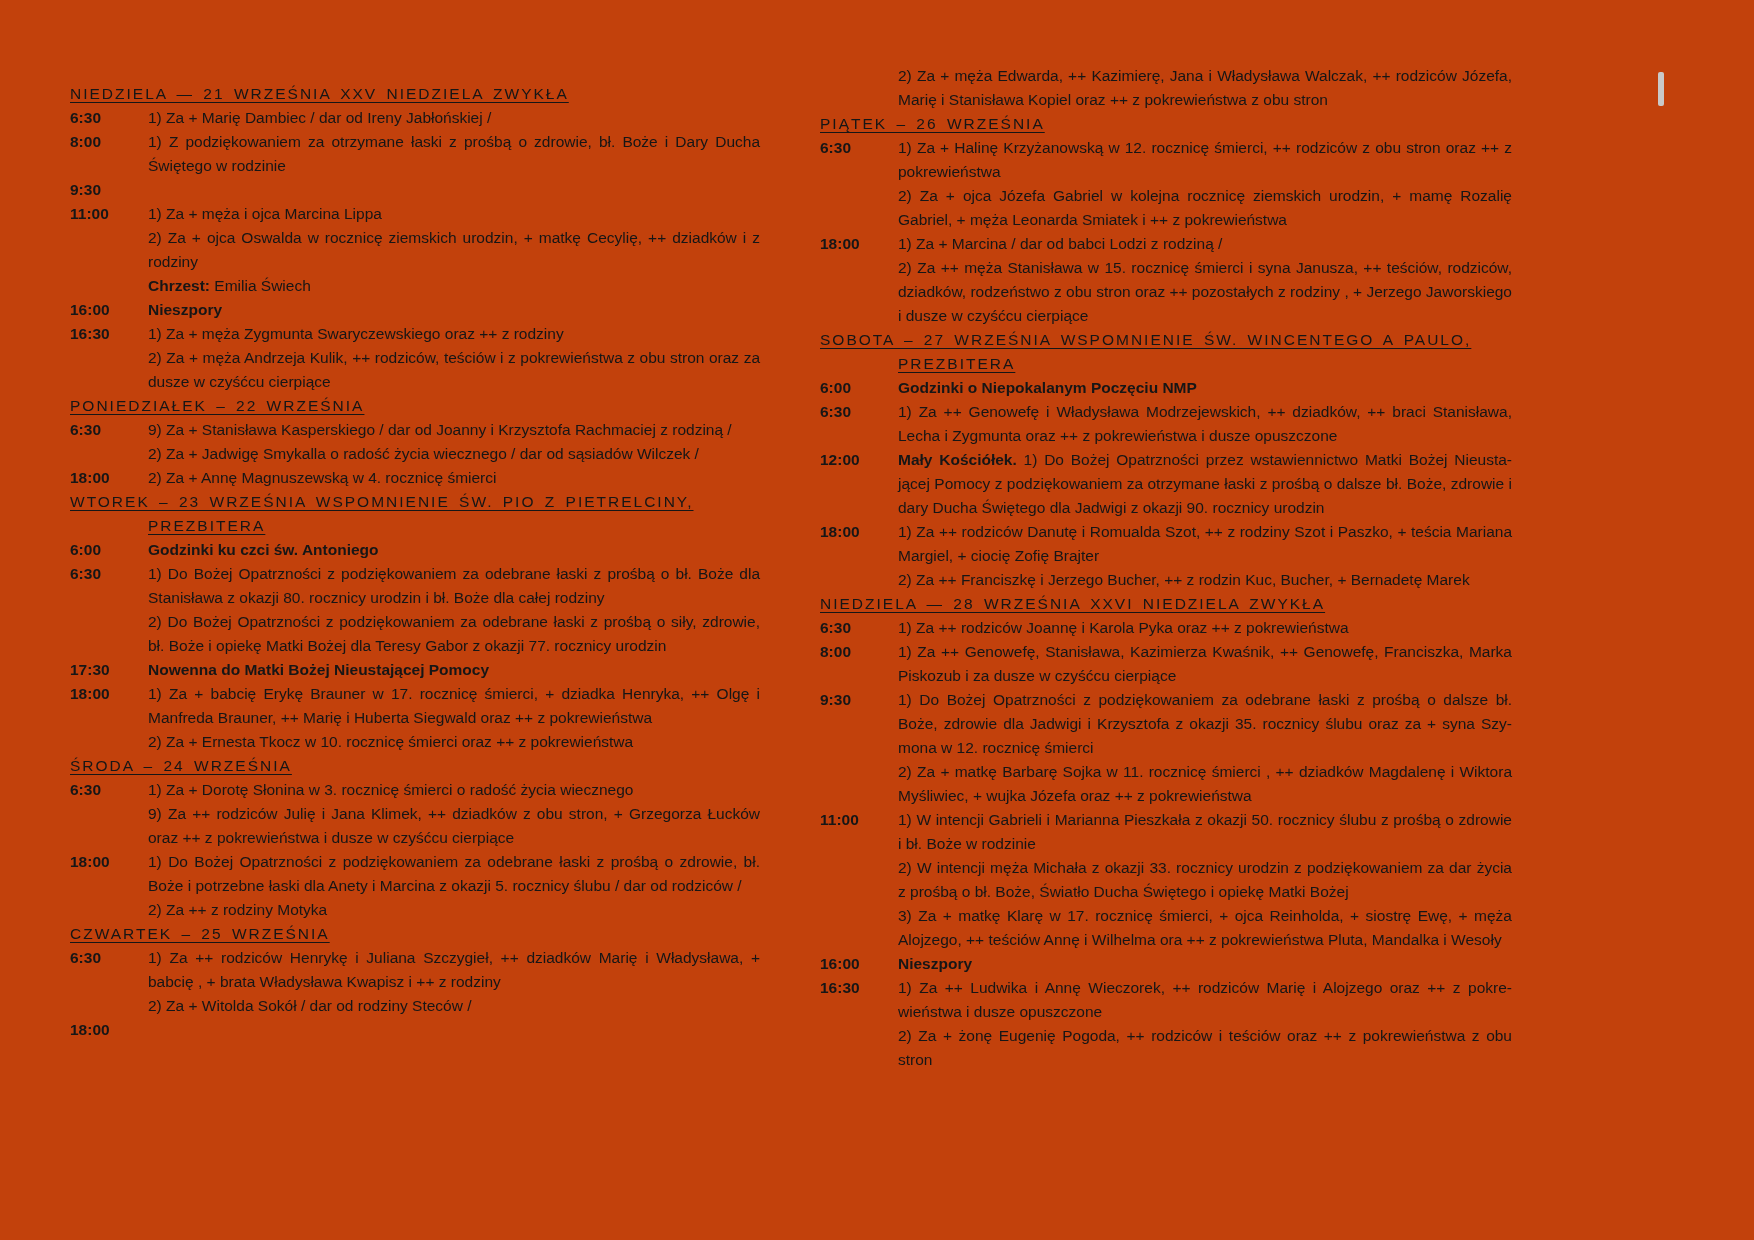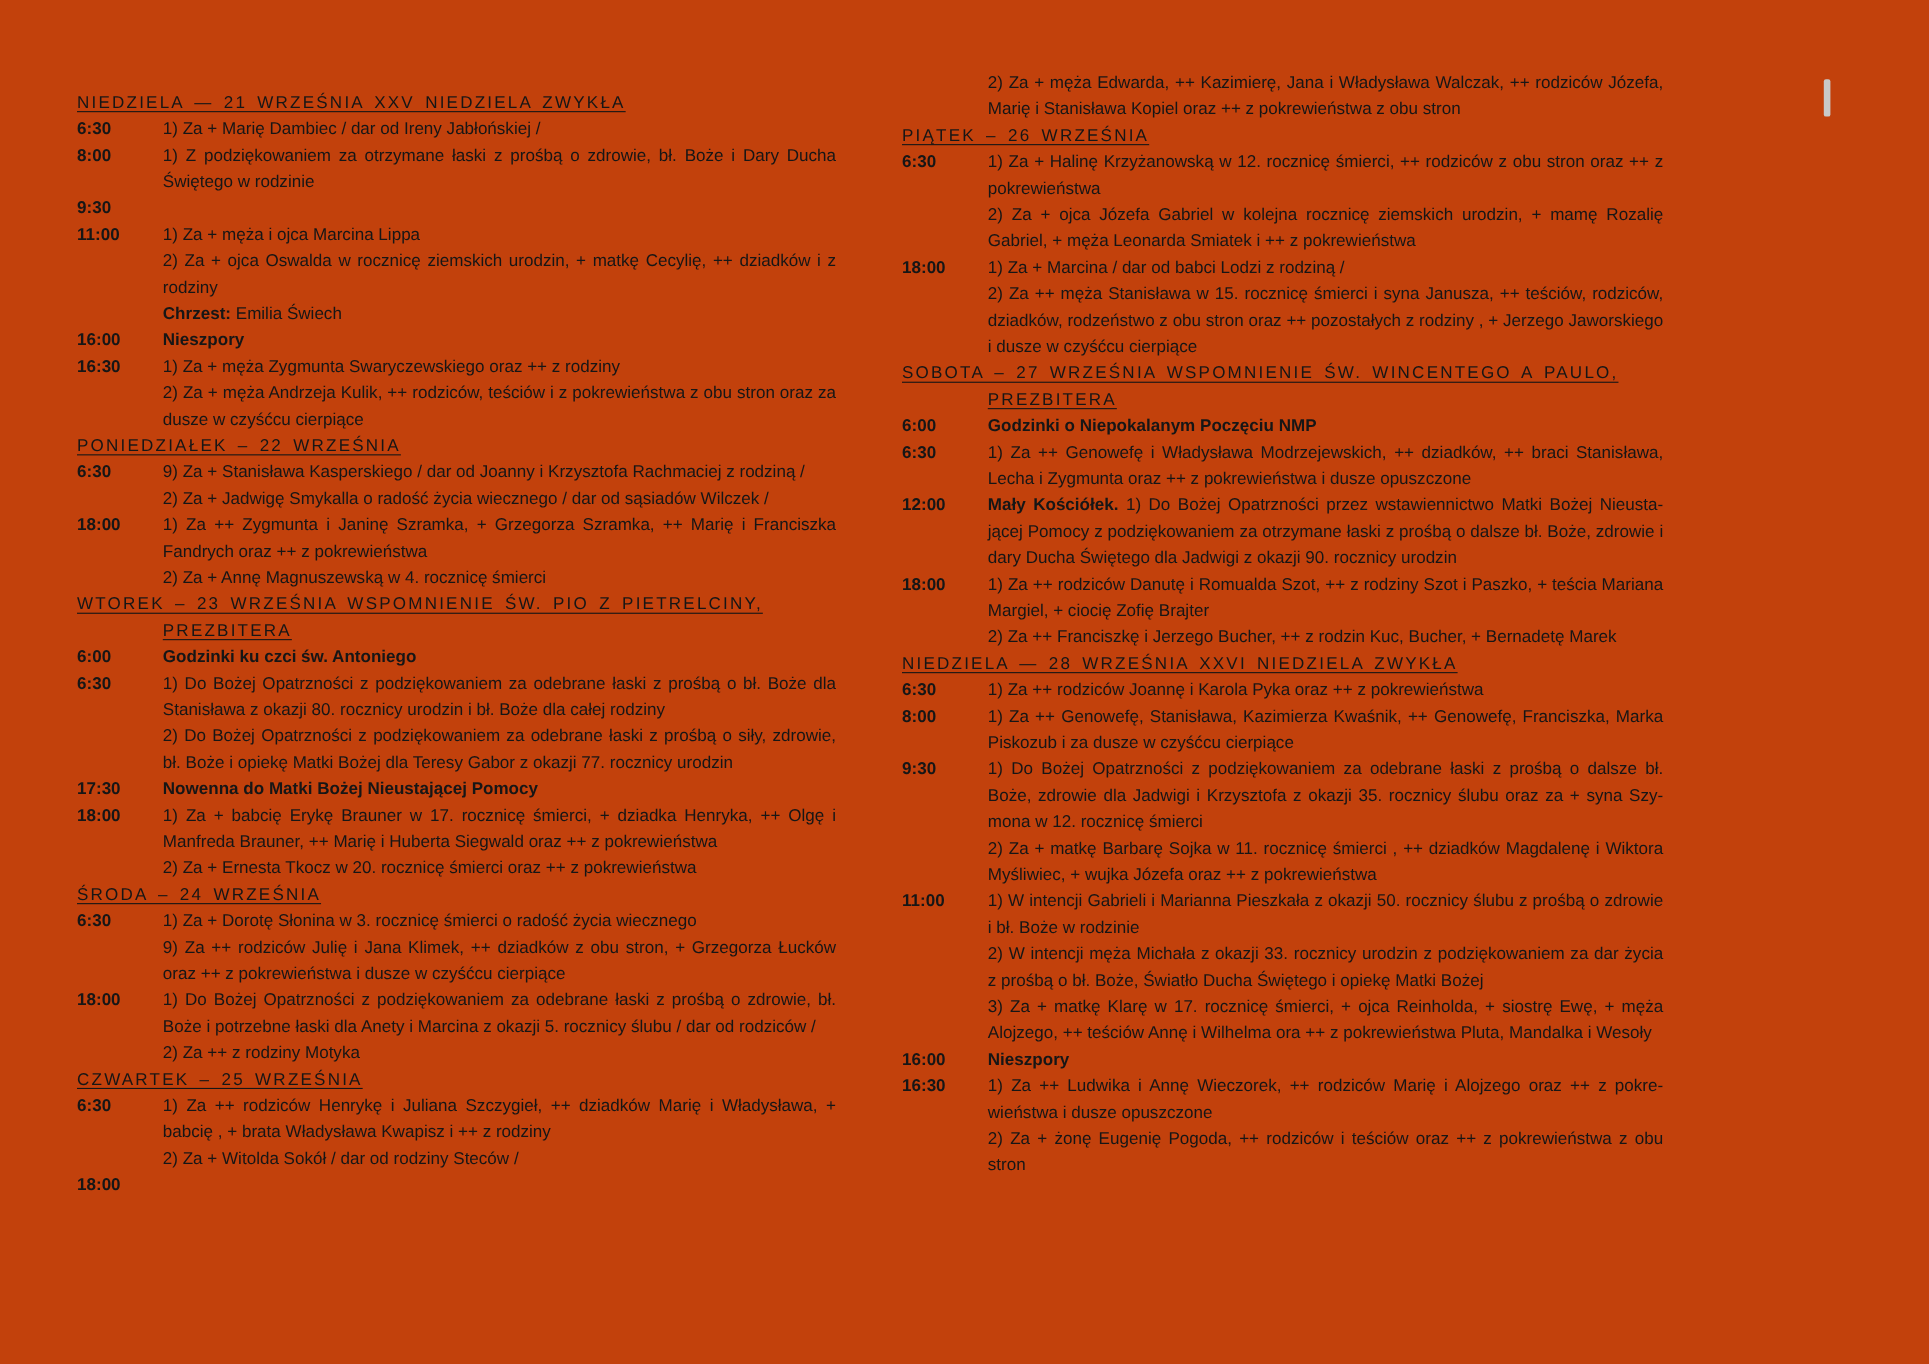--- a/index.html
+++ b/index.html
@@ -93,7 +93,6 @@
         <div class="row">
           <div class="time">18:00</div>
           <div class="body">
-            <div class="intent">1) Za ++ Zygmunta i Janinę Szramka, + Grzegorza Szramka, ++ Marię i Franciszka Fandrych oraz ++ z pokrewieństwa</div>
             <div class="intent">2) Za + Annę Magnuszewską w 4. rocznicę śmierci</div>
           </div>
         </div>

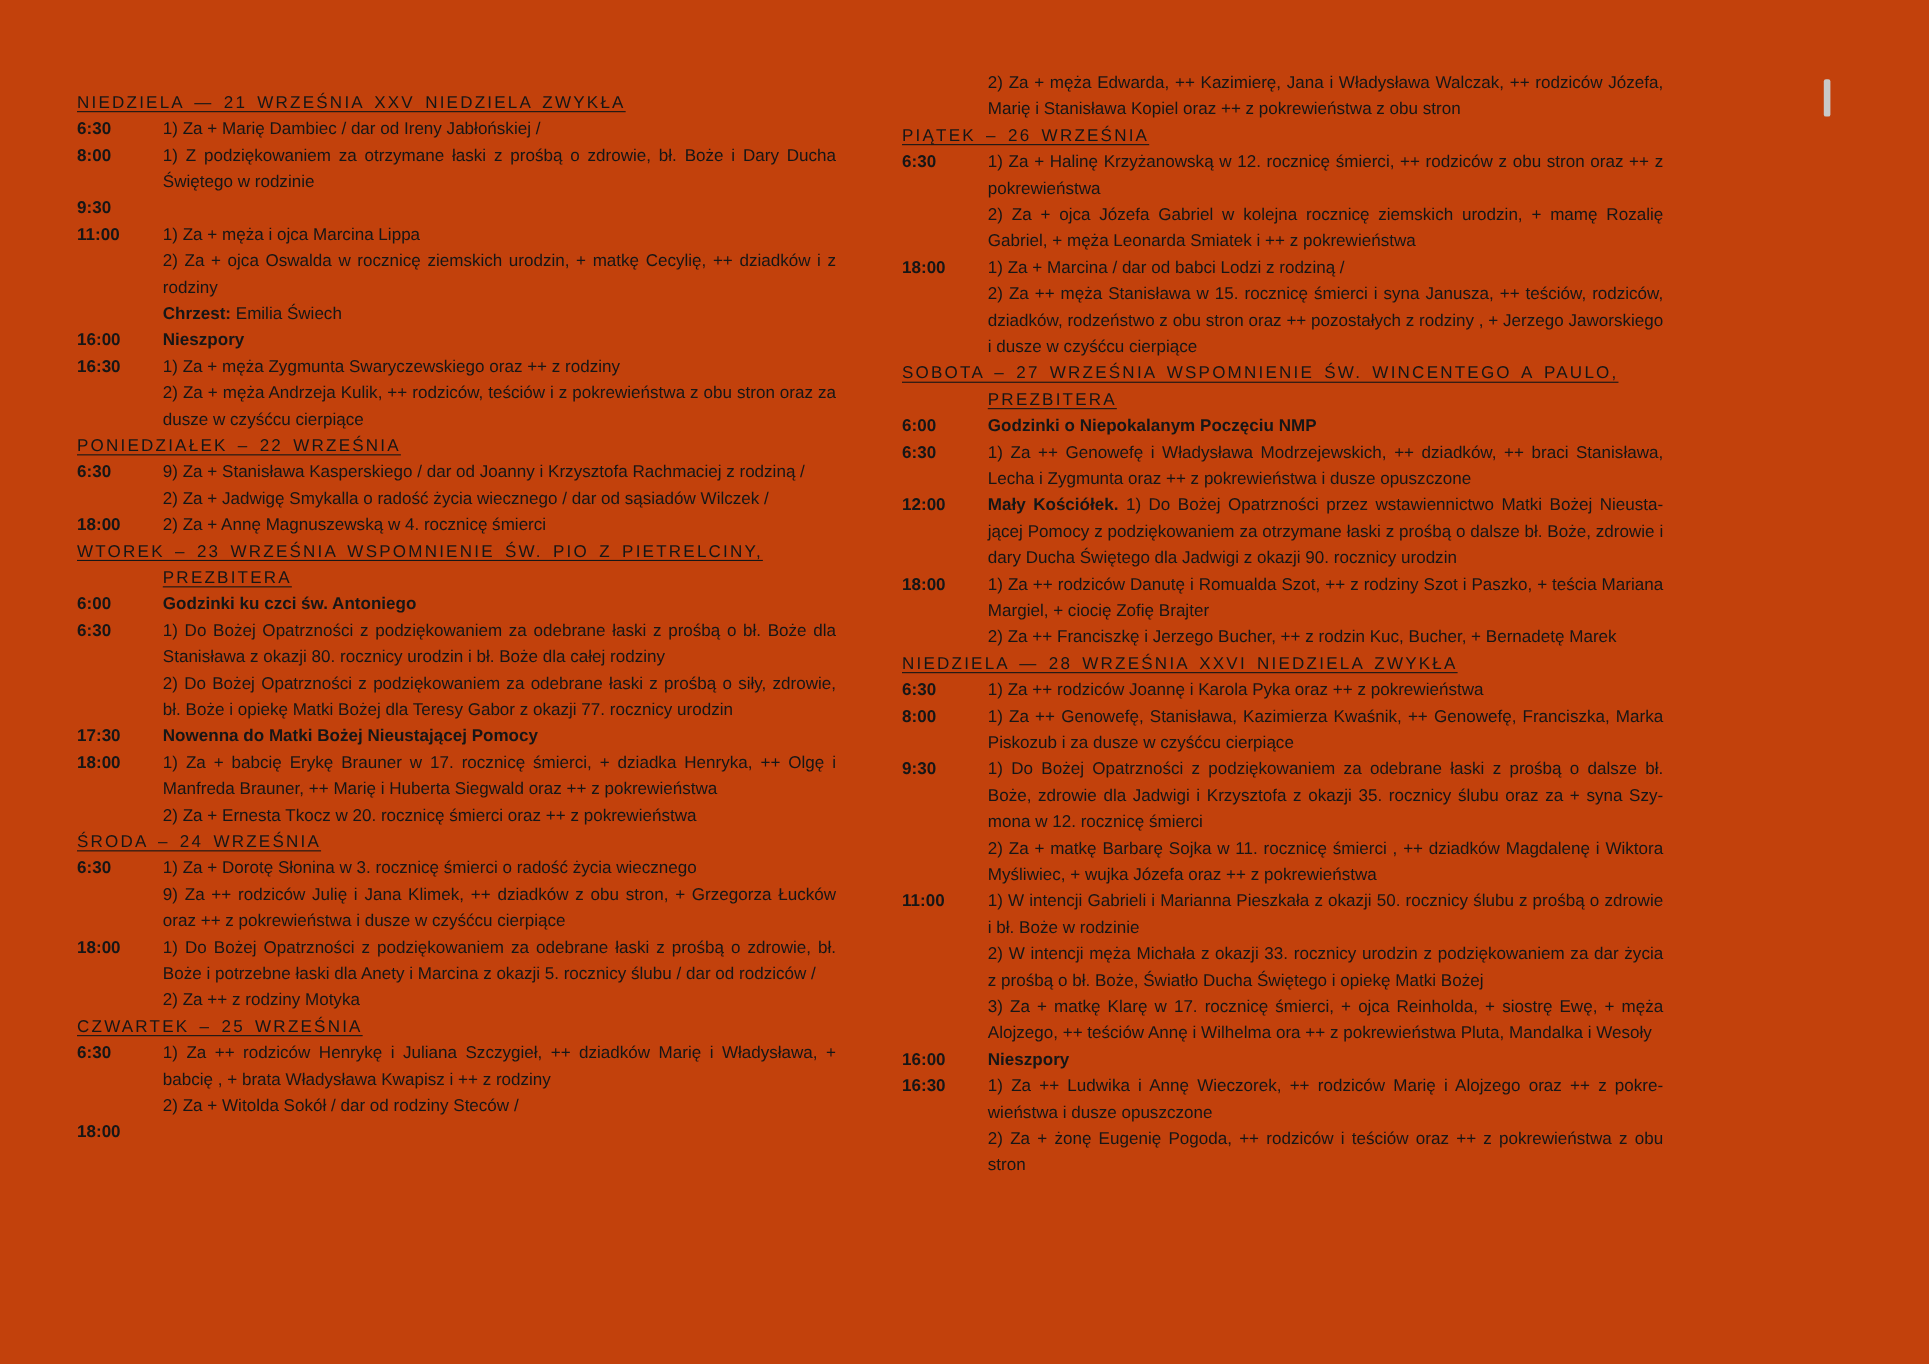--- a/index.html
+++ b/index.html
@@ -122,7 +122,7 @@
           <div class="time">18:00</div>
           <div class="body">
             <div class="intent">1) Za + babcię Erykę Brauner w 17. rocznicę śmierci, + dziadka Henryka, ++ Olgę i Manfreda Brauner, ++ Marię i Huberta Siegwald oraz ++ z pokrewieństwa</div>
-            <div class="intent">2) Za + Ernesta Tkocz w 20. rocznicę śmierci oraz ++ z pokrewieństwa</div>
+            <div class="intent">2) Za + Ernesta Tkocz w 10. rocznicę śmierci oraz ++ z pokrewieństwa</div>
           </div>
         </div>
       </section>

